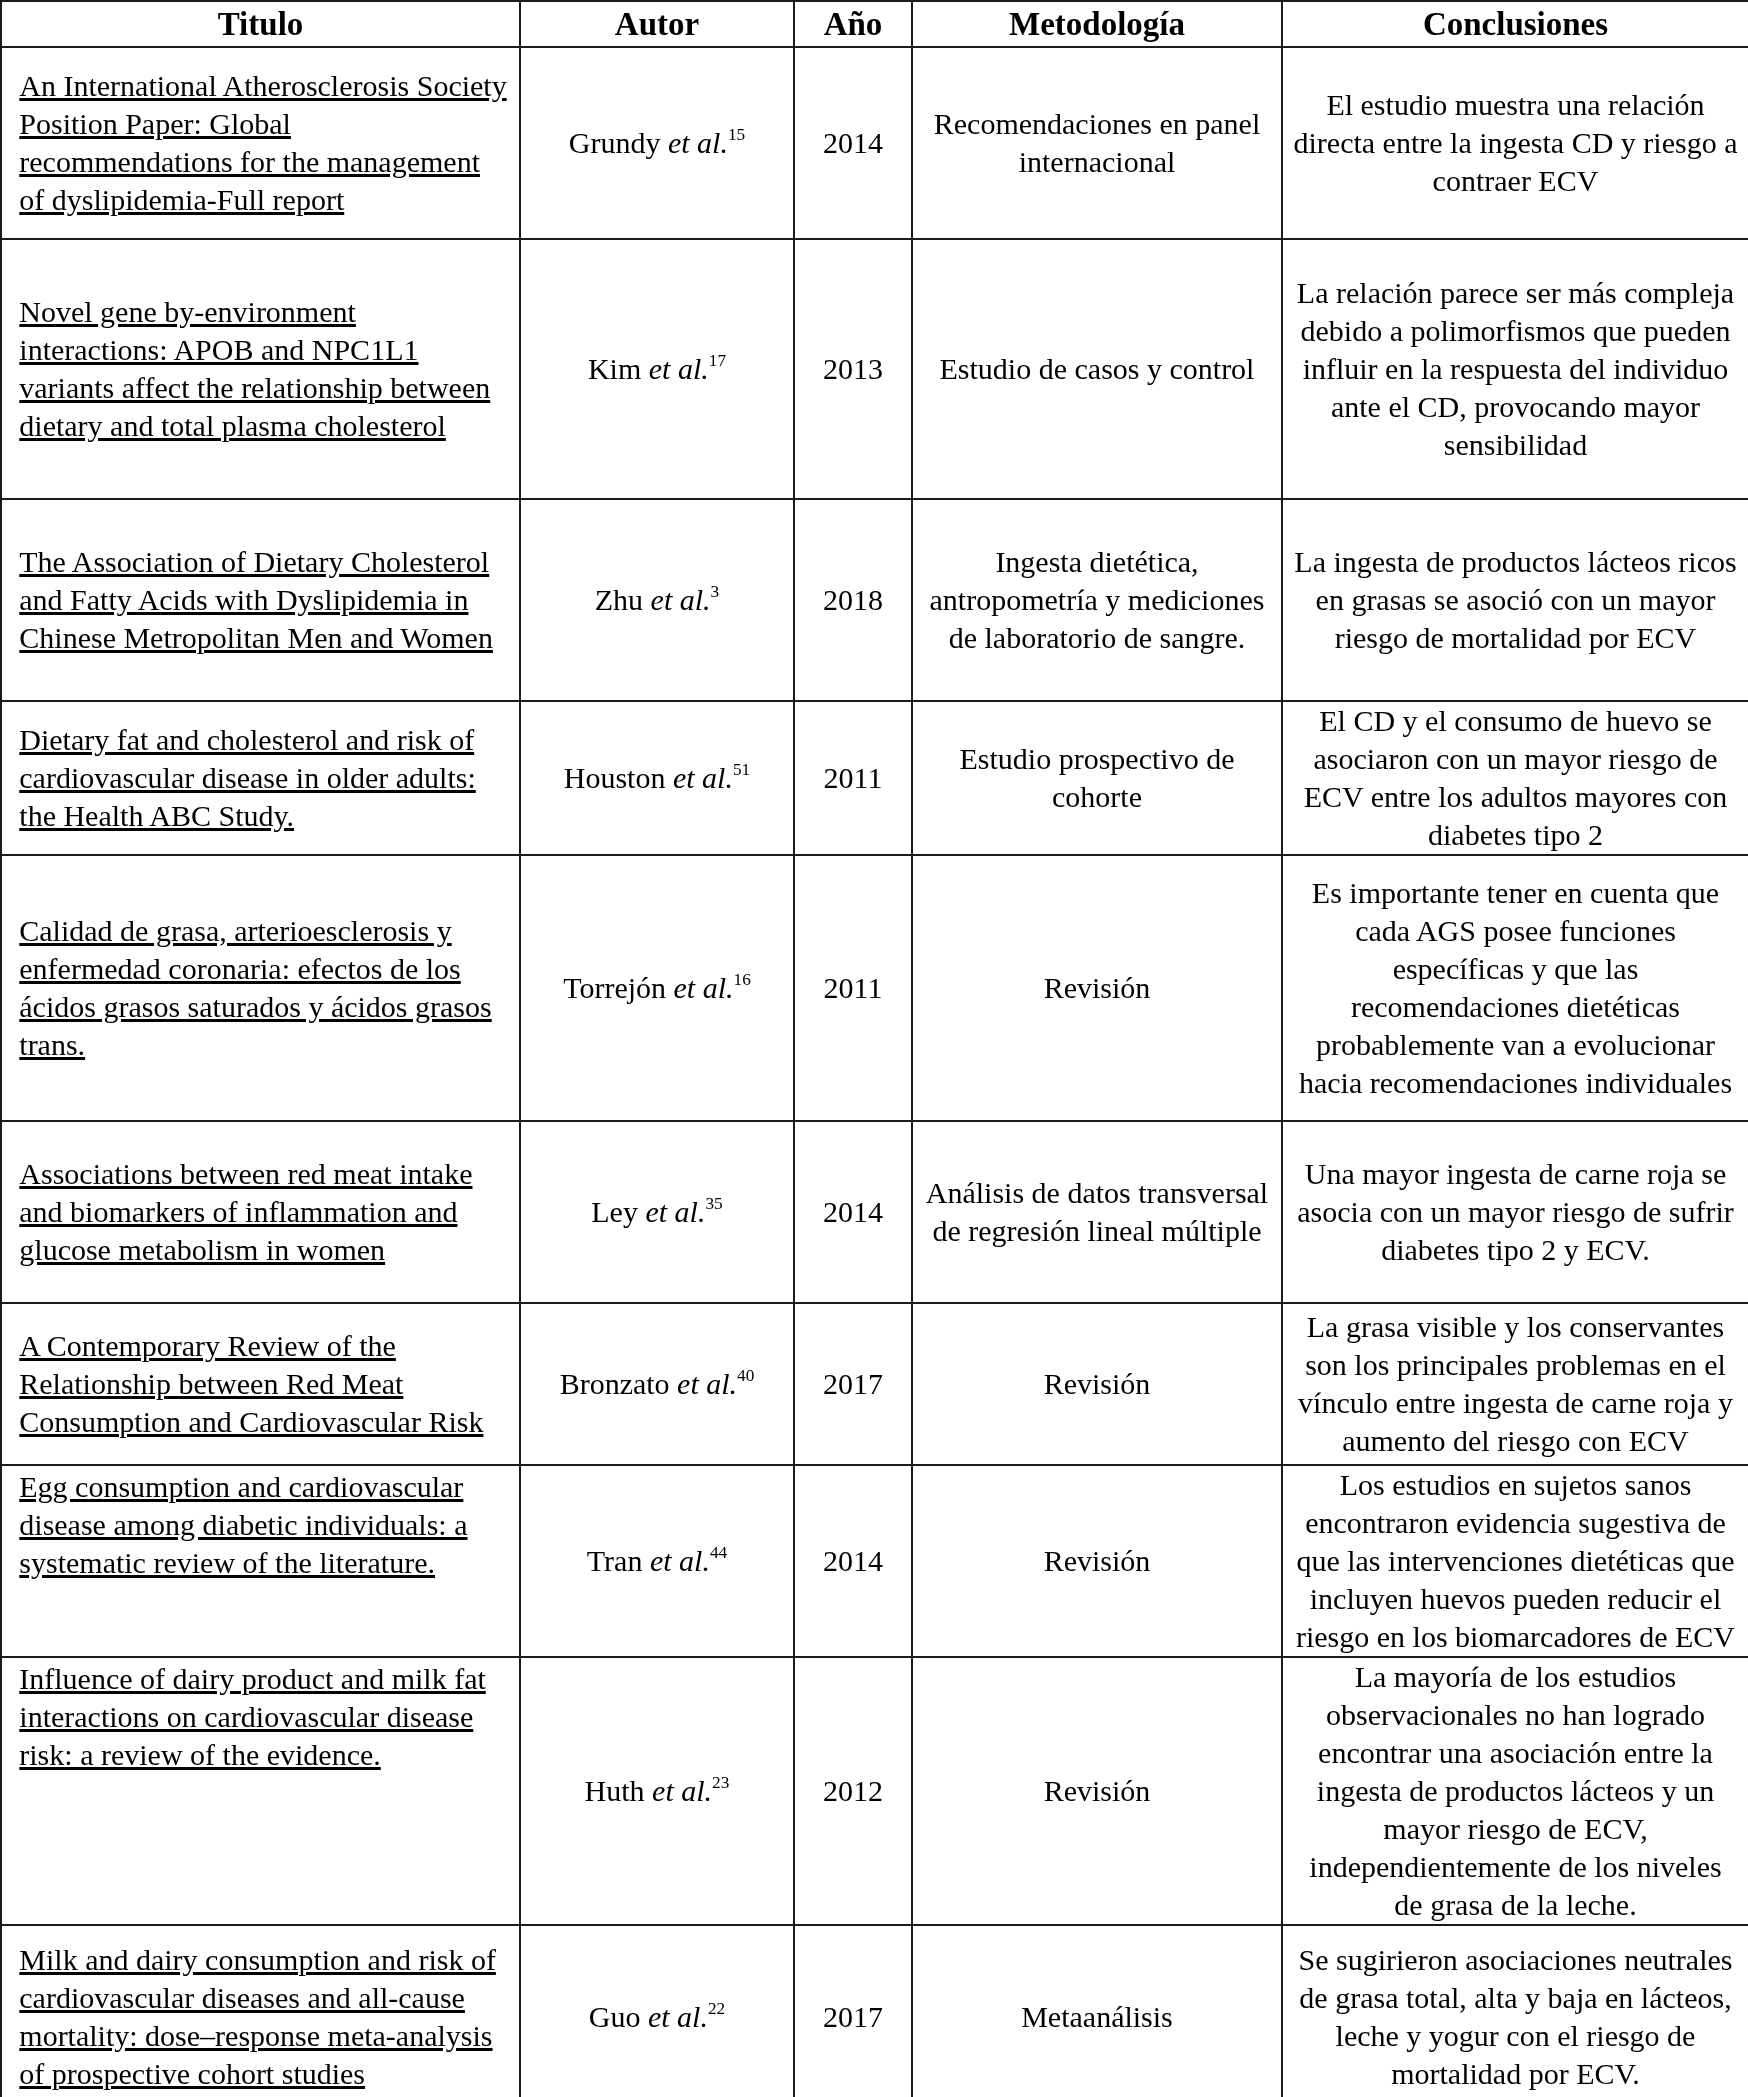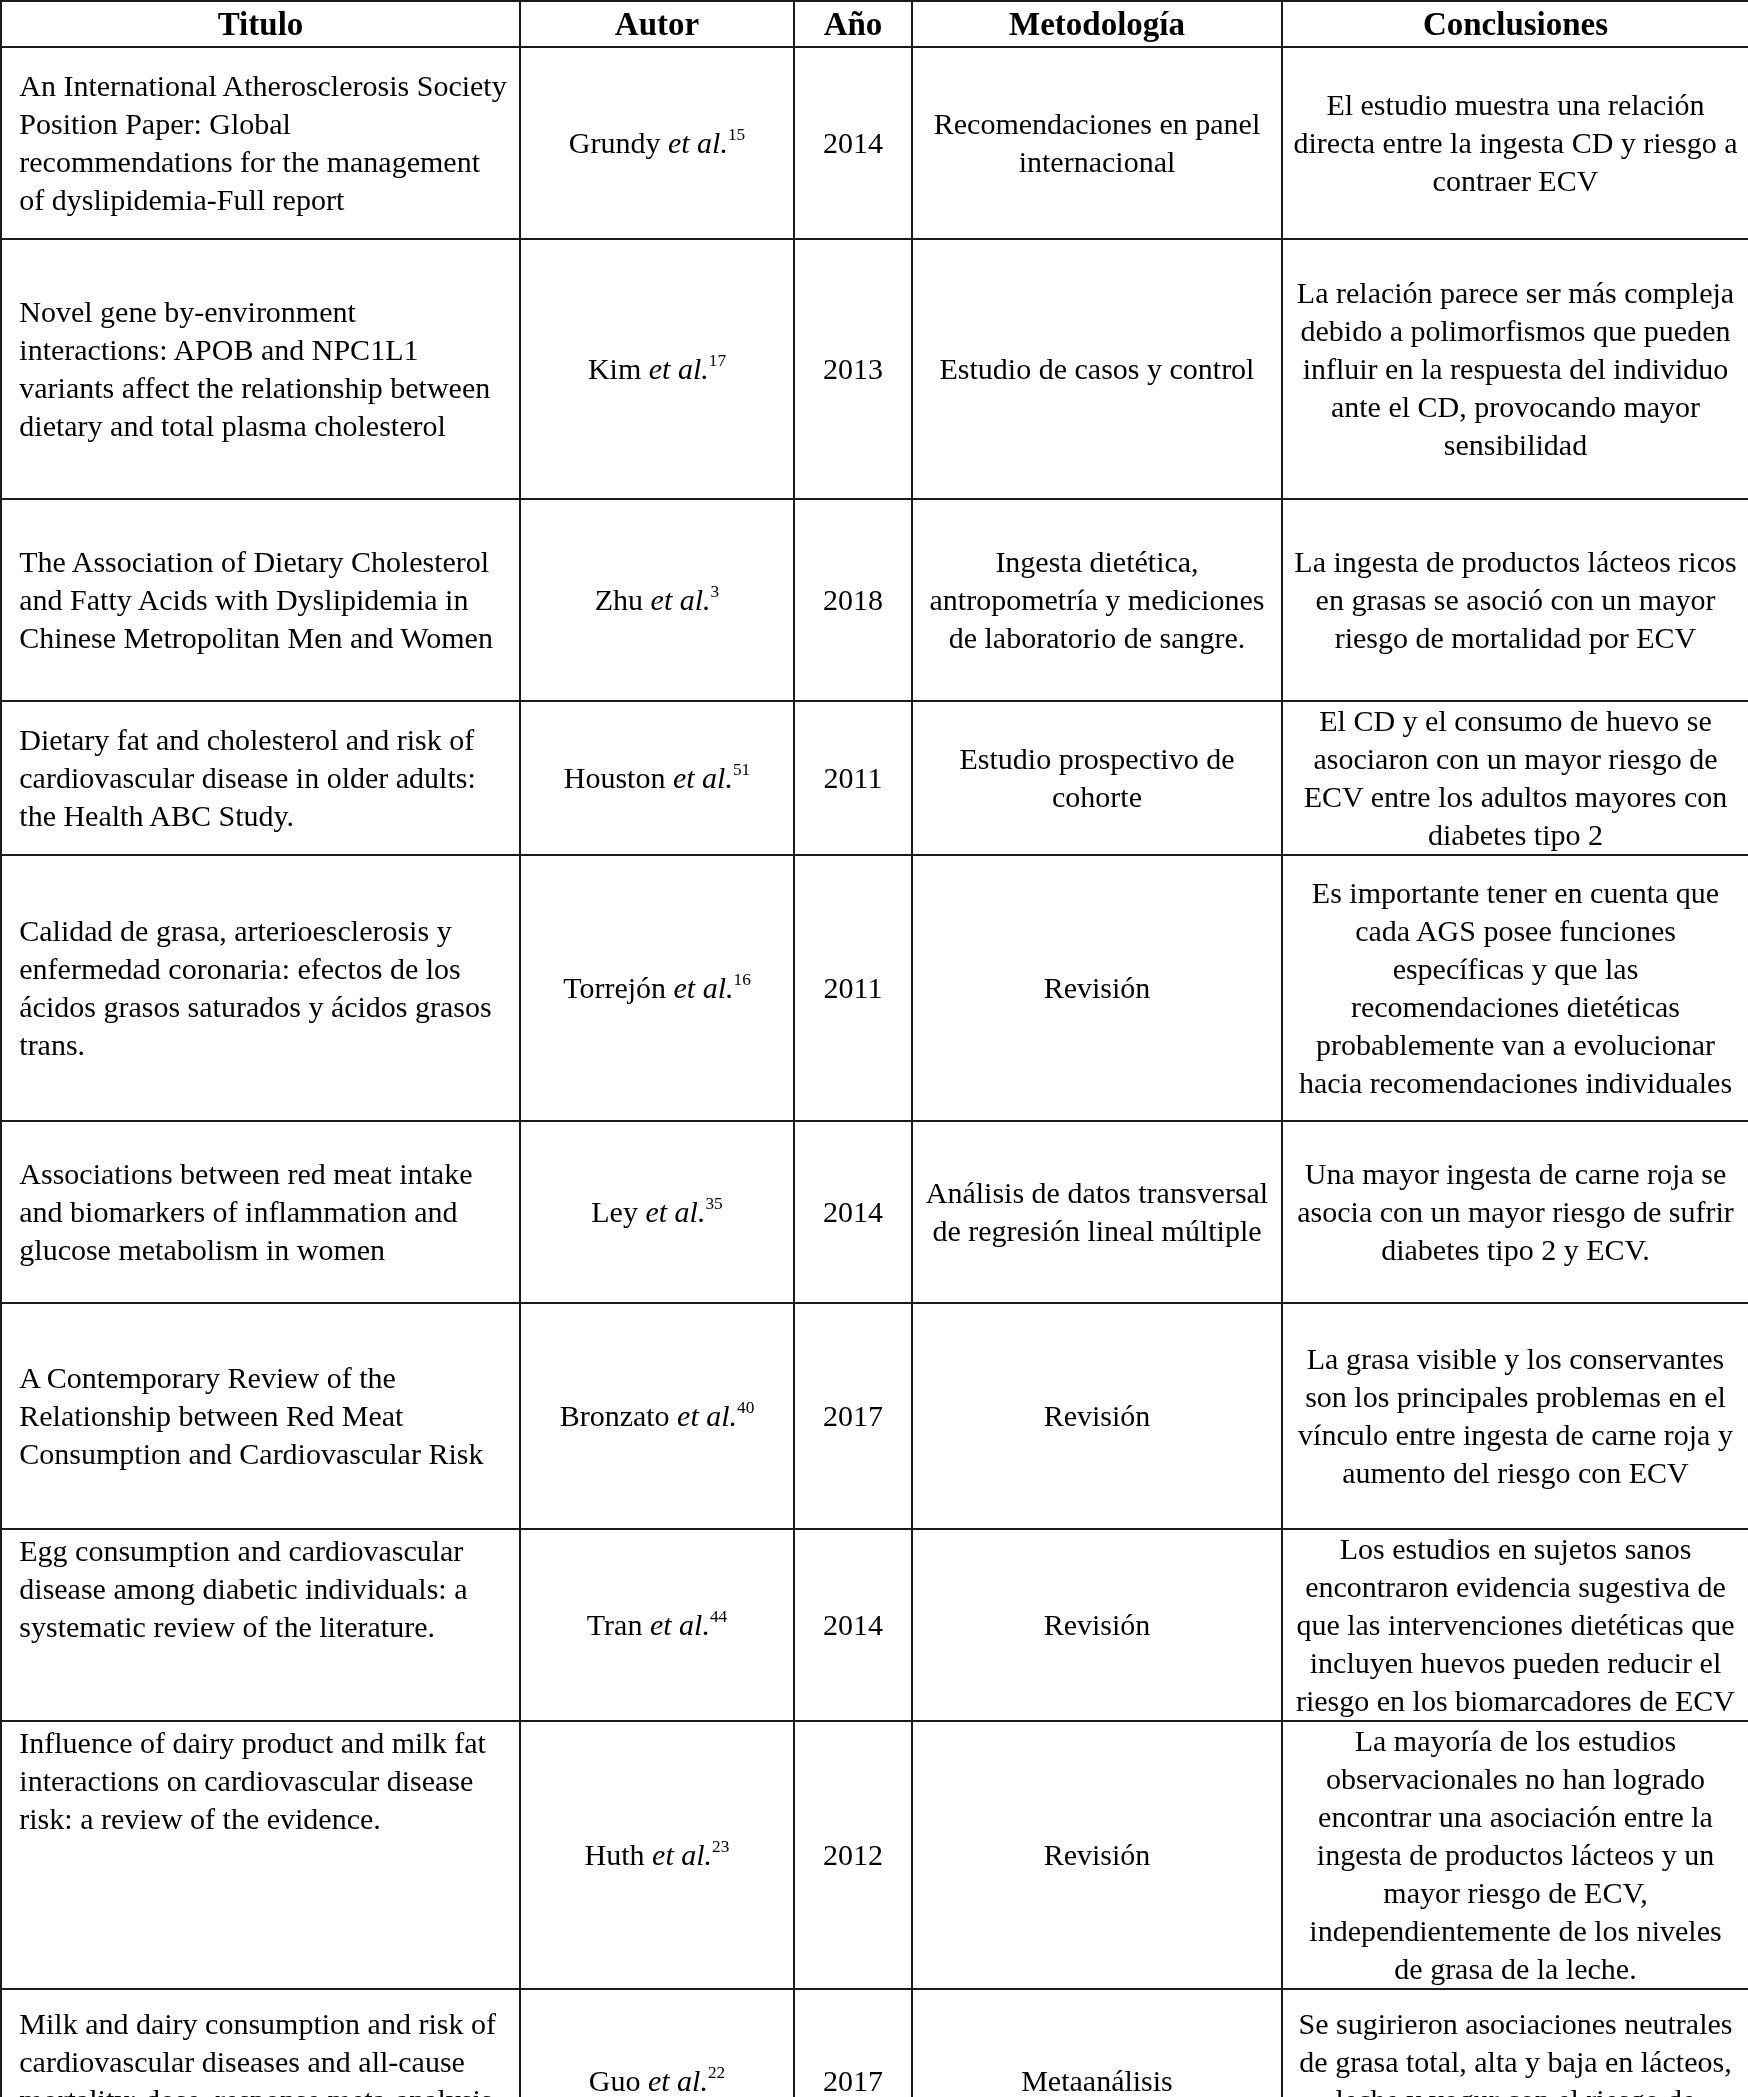--- a/index.html
+++ b/index.html
@@ -33,7 +33,7 @@
       font-size: 33px;
       line-height: 44px;
     }
-    .lit-table td.col-title { text-align: left; padding-left: 17.3px; padding-right: 12px; }
+    .lit-table td.col-title { text-align: left; padding-left: 17.3px; padding-right: 12px; text-decoration: underline; }
     .lit-table td.col-author,
     .lit-table td.col-year,
     .lit-table td.col-method,

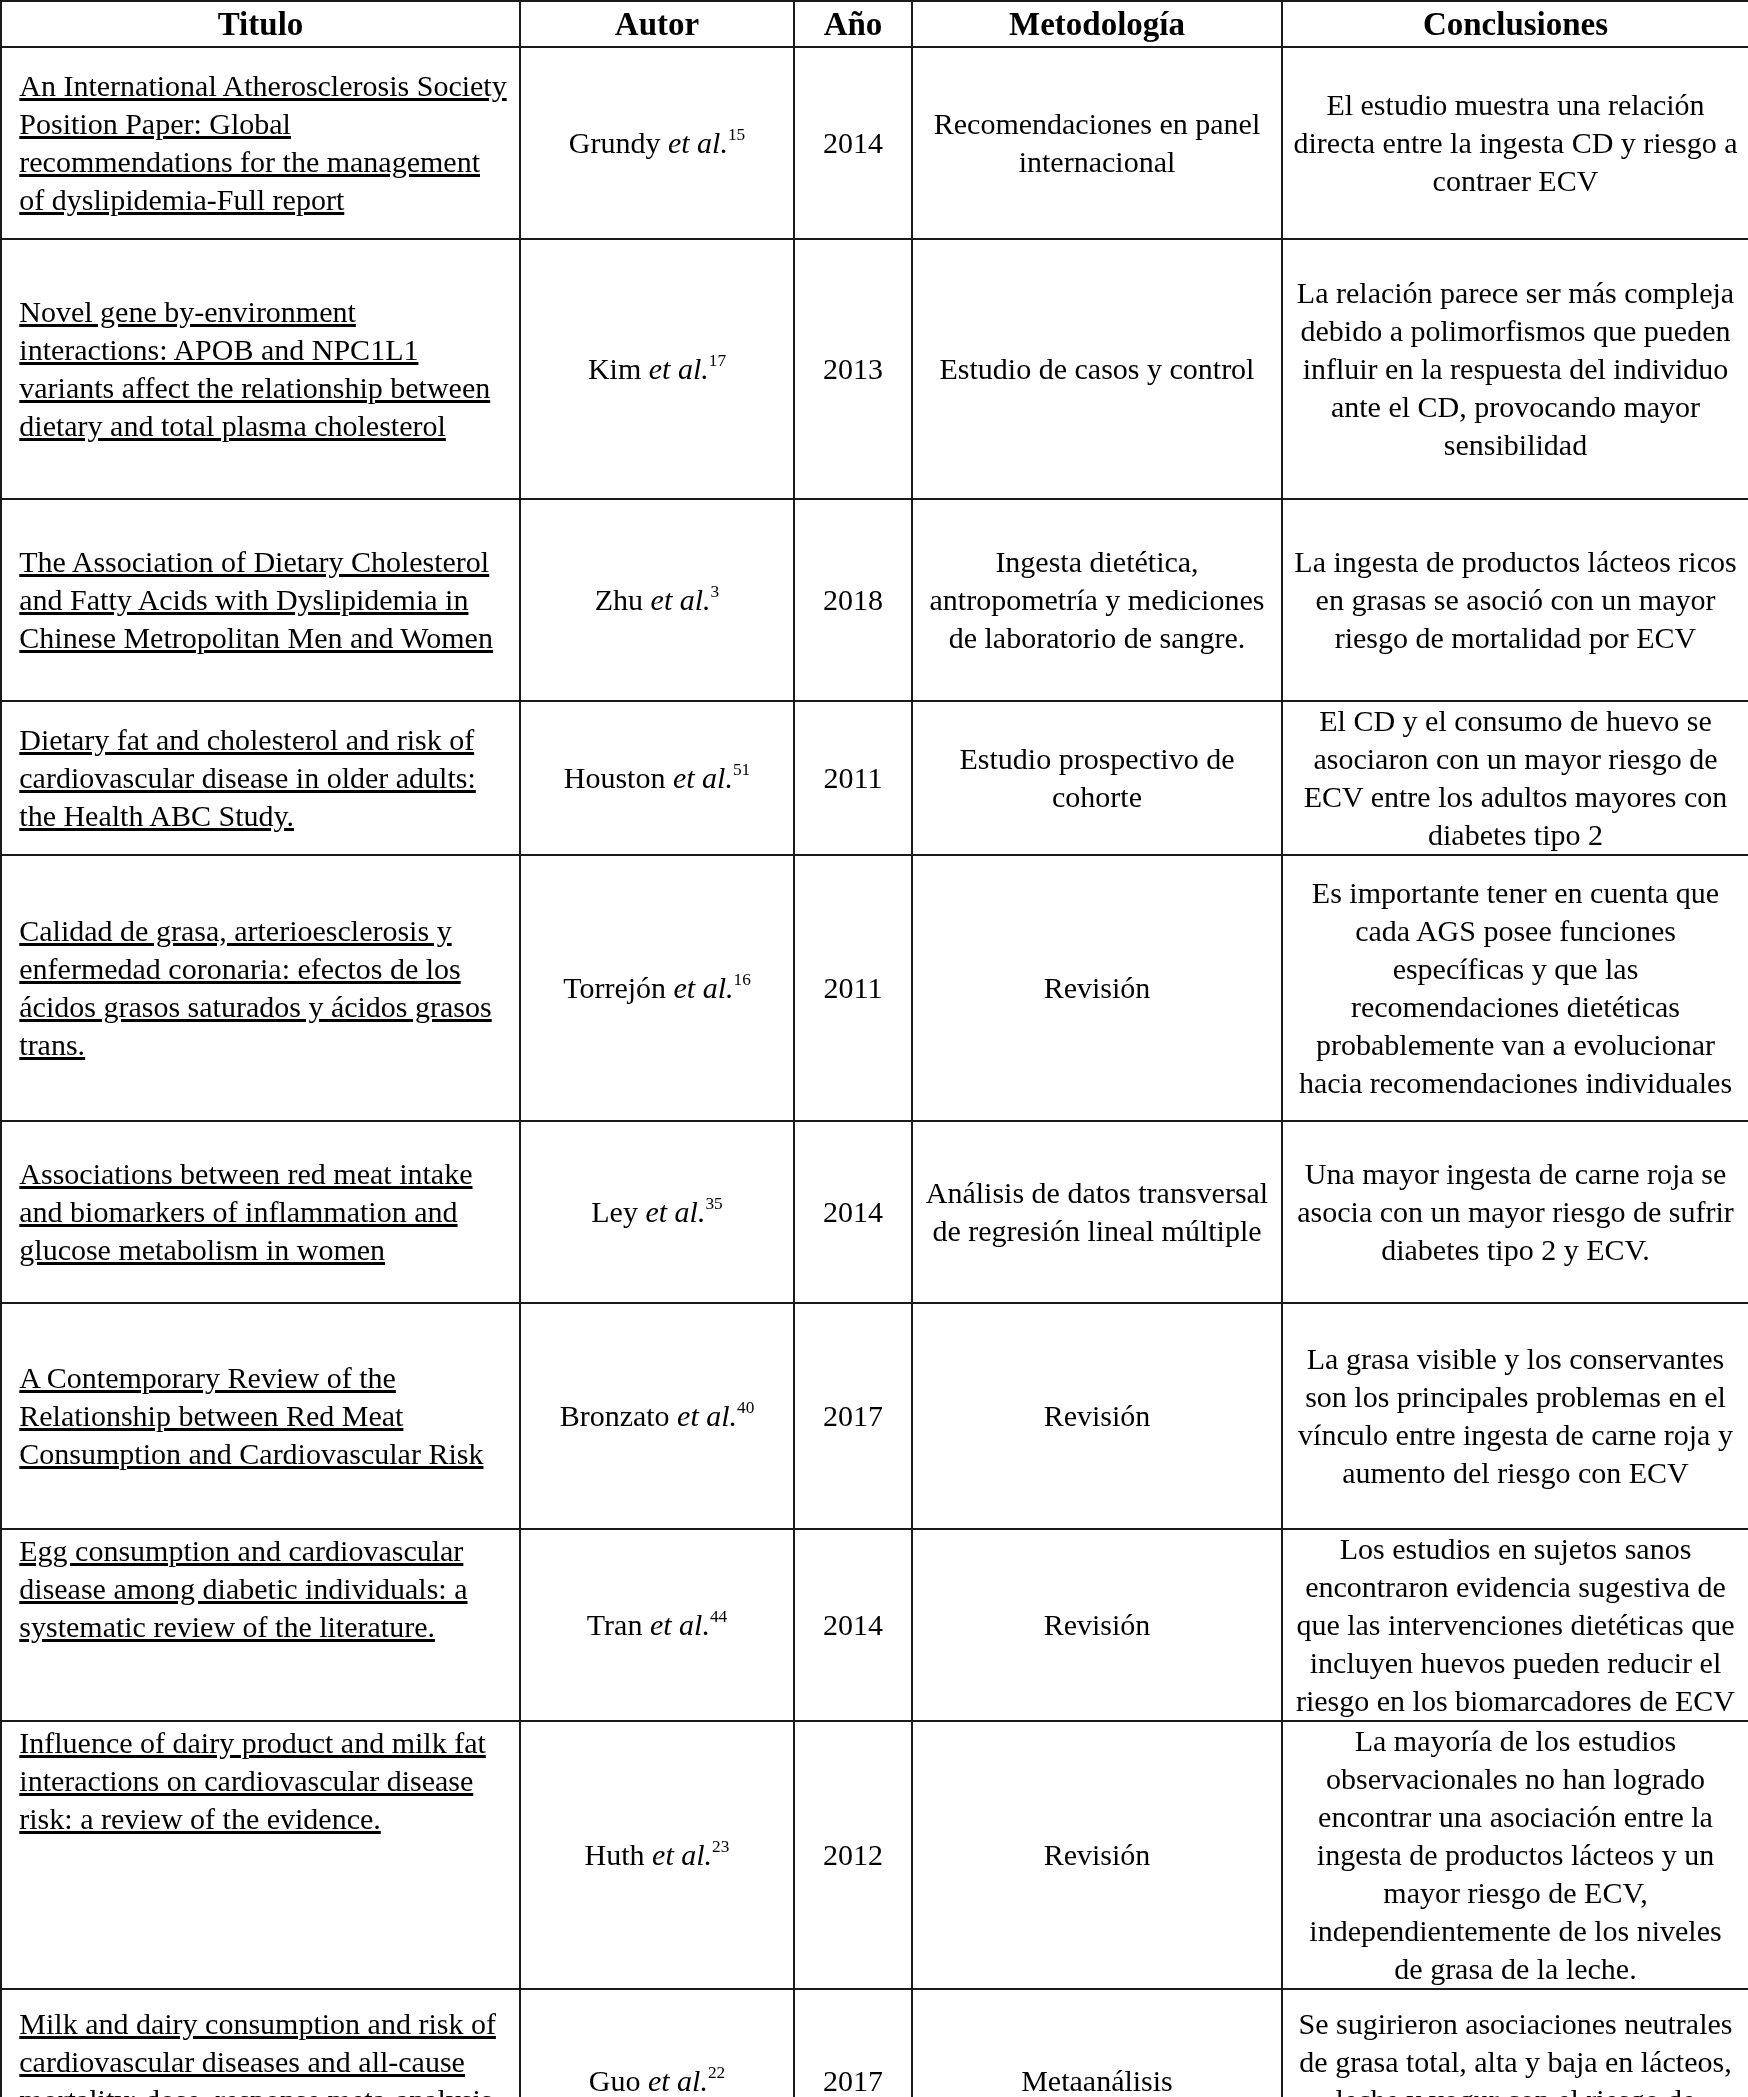--- a/index.html
+++ b/index.html
@@ -52,7 +52,7 @@
     tr.r4 { height: 154px; }
     tr.r5 { height: 266px; }
     tr.r6 { height: 182px; }
-    tr.r7 { height: 226px; }
+    tr.r7 { height: 162px; }
     tr.r8 { height: 173px; }
     tr.r9 { height: 262px; }
     tr.r10 { height: 184px; }

